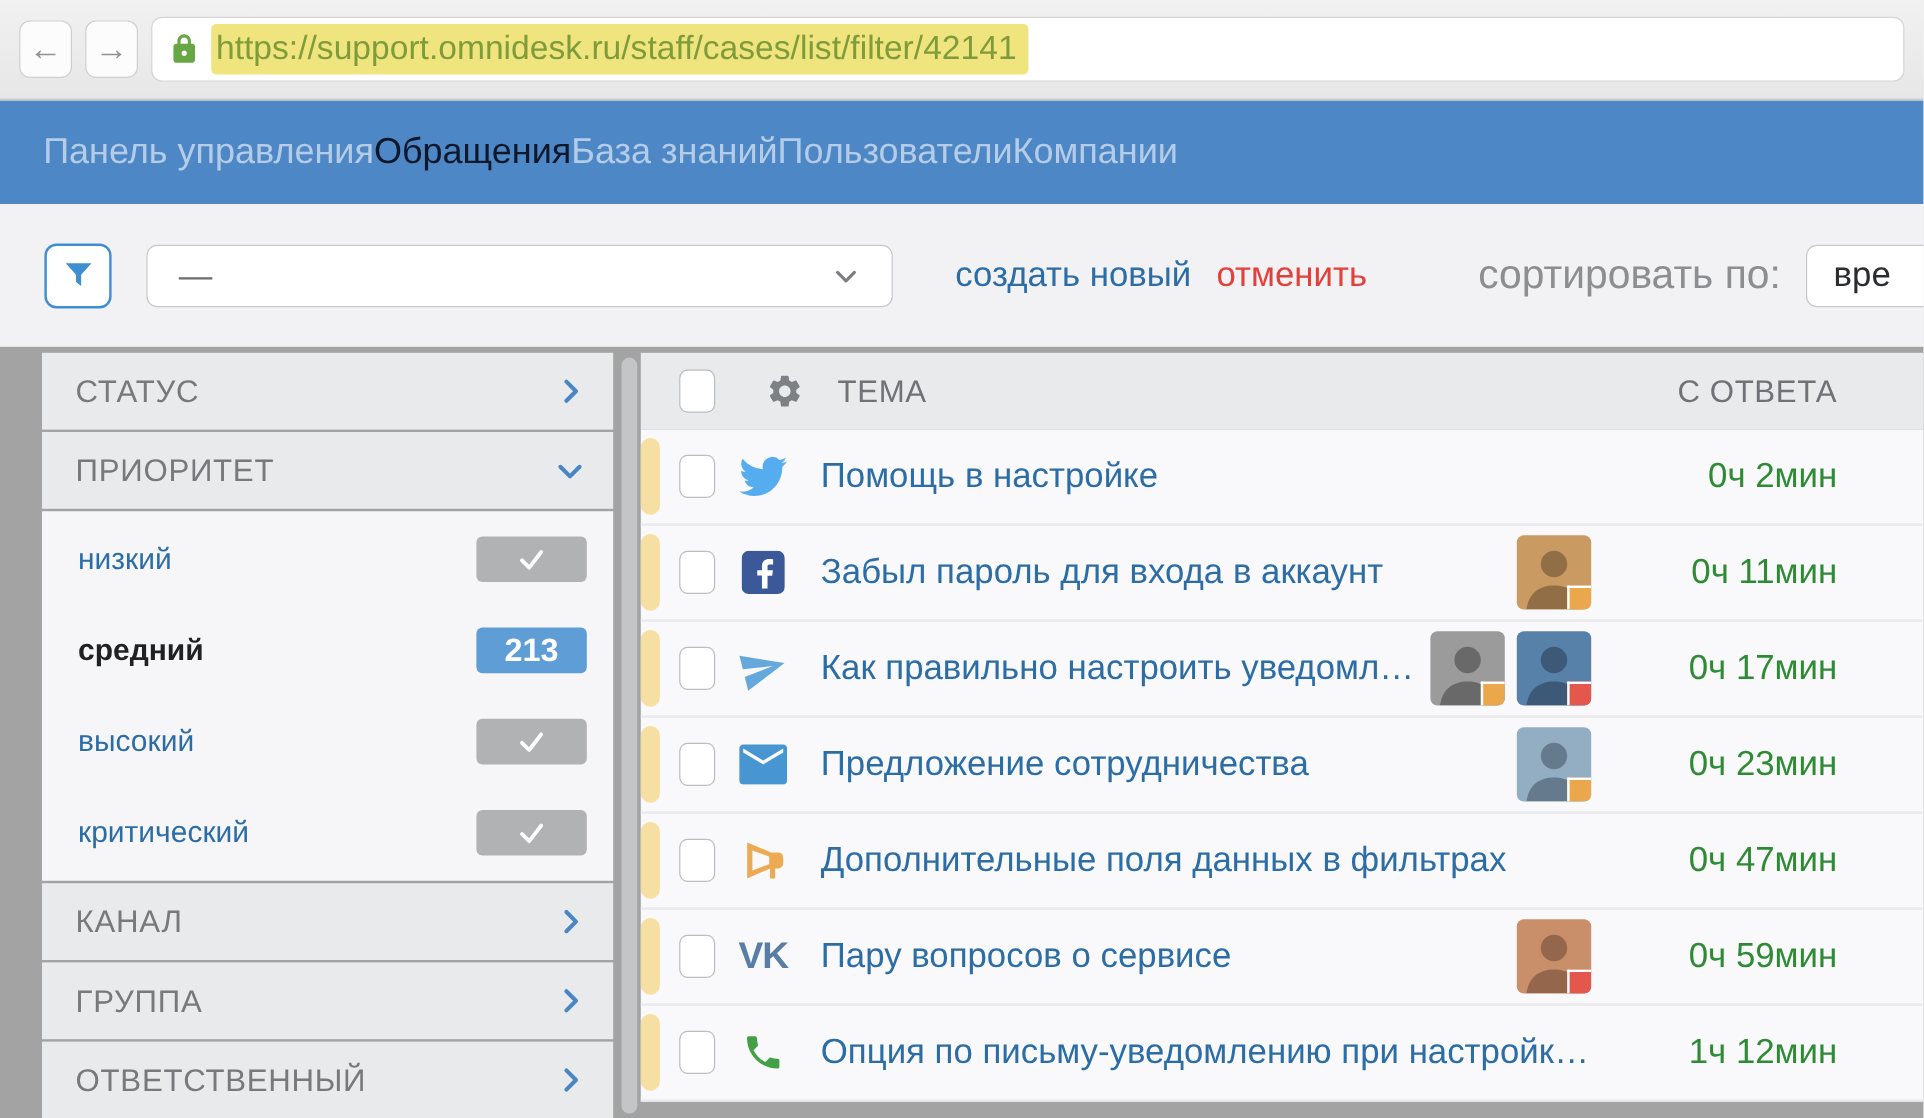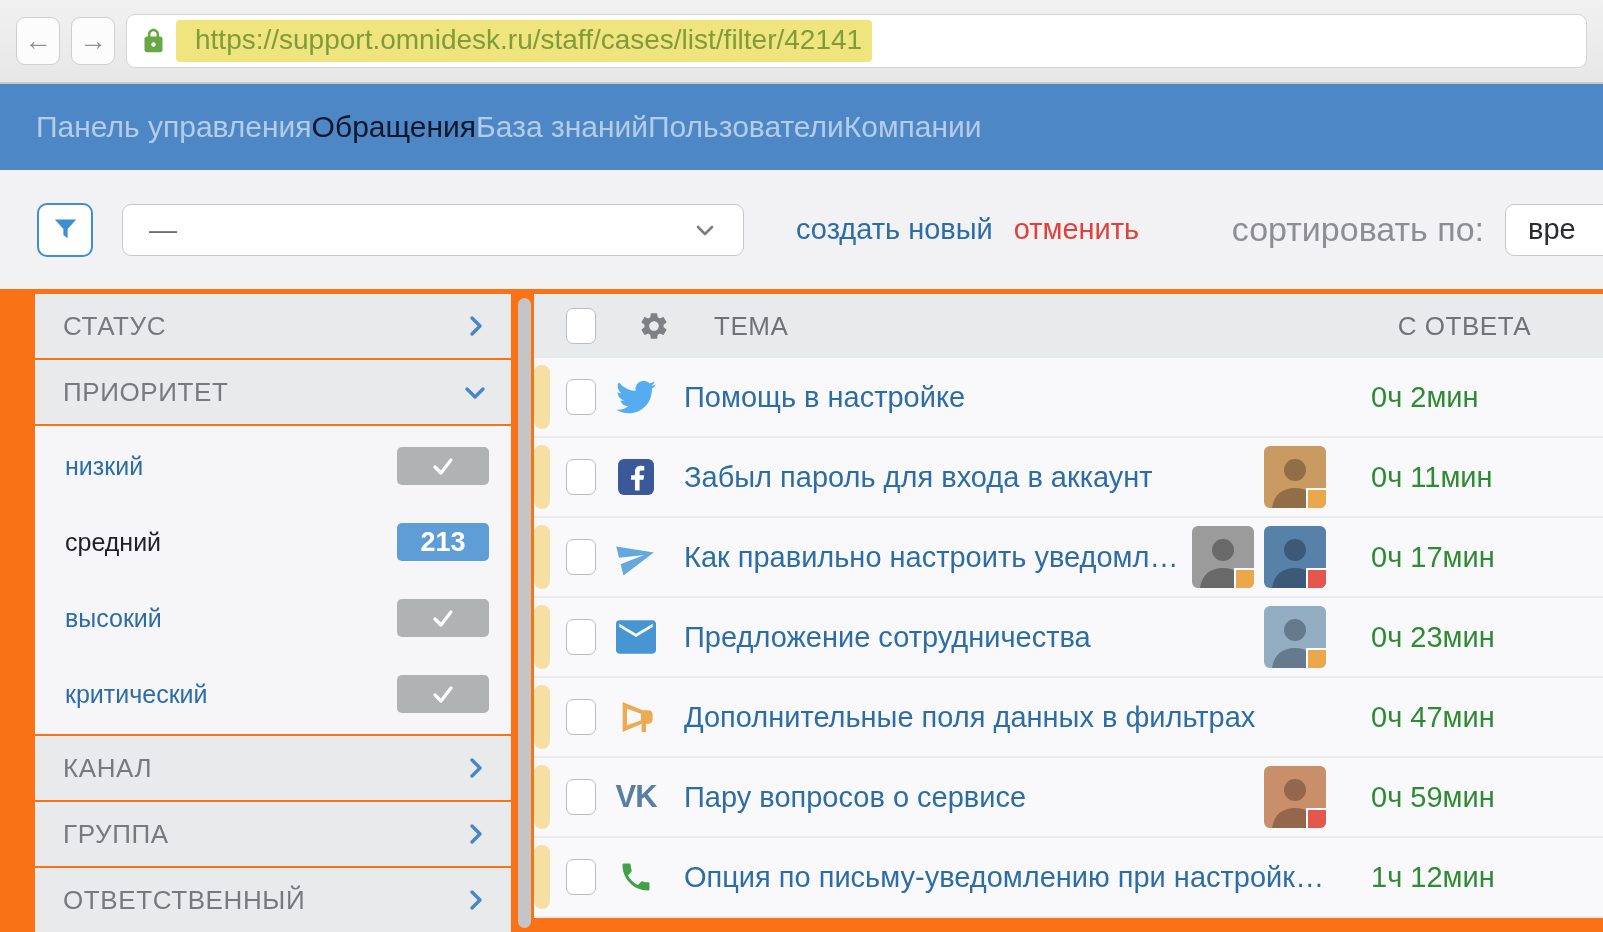--- a/index.html
+++ b/index.html
@@ -15,7 +15,7 @@
     font-size:28px; color:#8f9396; flex-shrink:0; cursor:pointer; }
   .url-field { flex:1; height:54px; background:#fff; border:1px solid #d5d5d5;
     border-radius:9px; display:flex; align-items:center; padding:0 13px; gap:9px; }
-  .url-hl { background:#f0e47e; color:#7f9c3a; font-size:28px; padding:4px 10px 6px 19px;
+  .url-hl { background:#f0e47e; color:#7f9c3a; font-size:28px; padding:4px 10px 6px 4px;
     border-radius:4px; white-space:nowrap; }
 
   

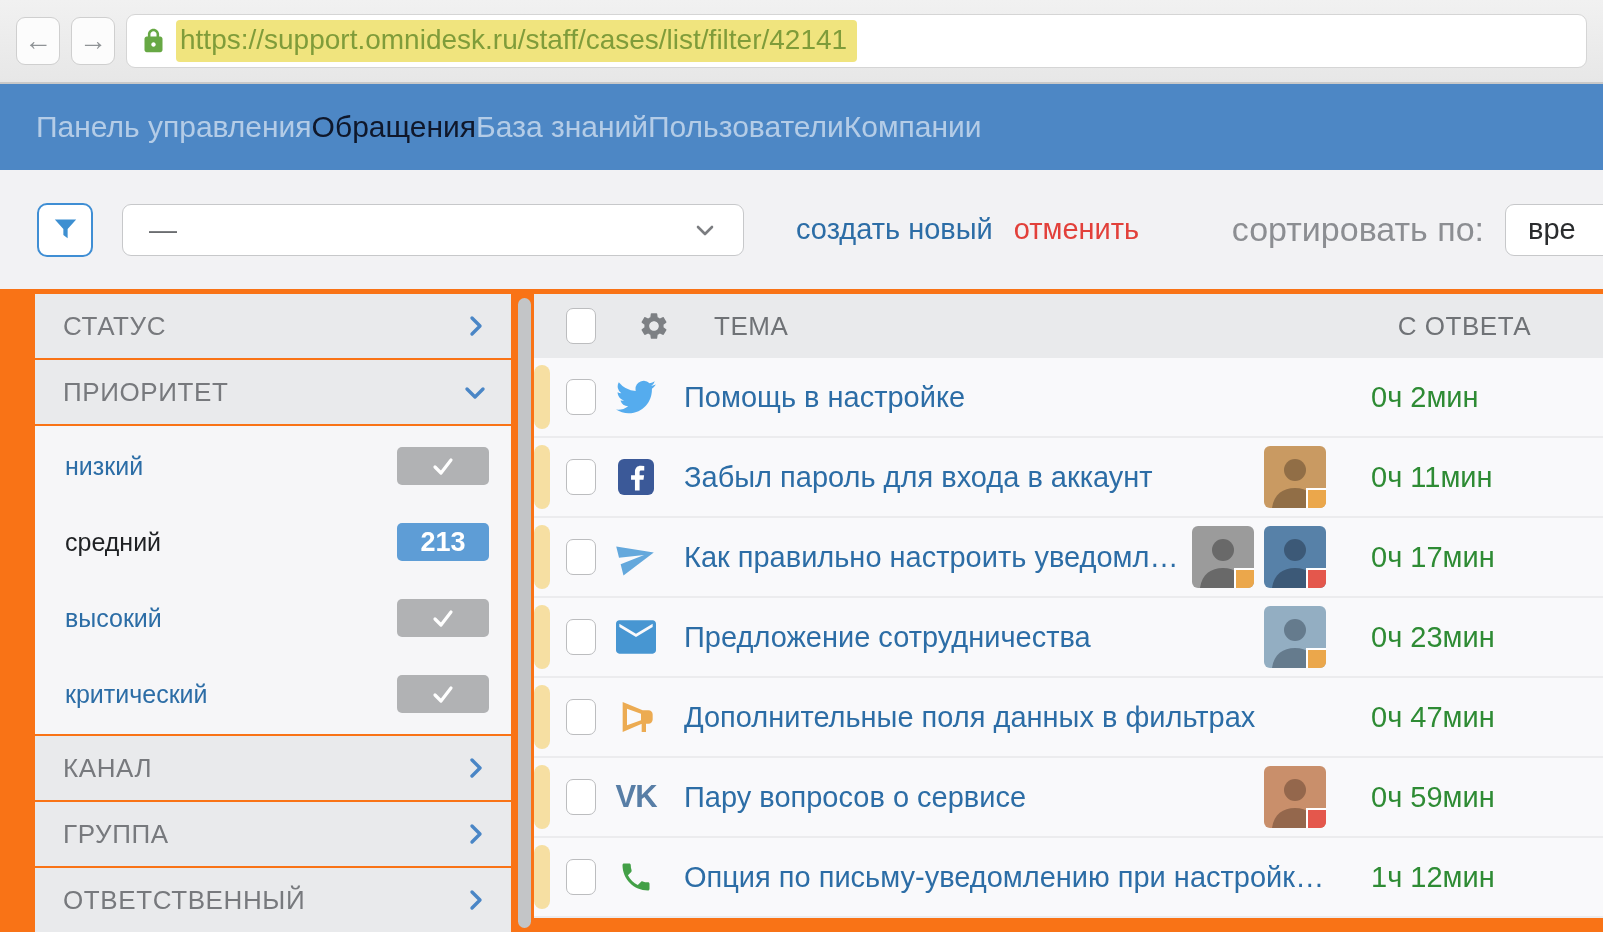--- a/index.html
+++ b/index.html
@@ -43,7 +43,7 @@
     padding-left:22px; font-size:29px; color:#2a2c2e; cursor:pointer; flex-shrink:0; overflow:hidden; }
 
   
-  .content { height:643px; display:flex; background:#f97316; padding:5px 0 0 35px; }
+  .content { height:643px; display:flex; background:#a3a3a3; padding:5px 0 0 35px; }
 
   .sidebar { width:476px; flex-shrink:0; }
   .s-header { height:64px; background:#e9eaec; margin-bottom:2px; display:flex;

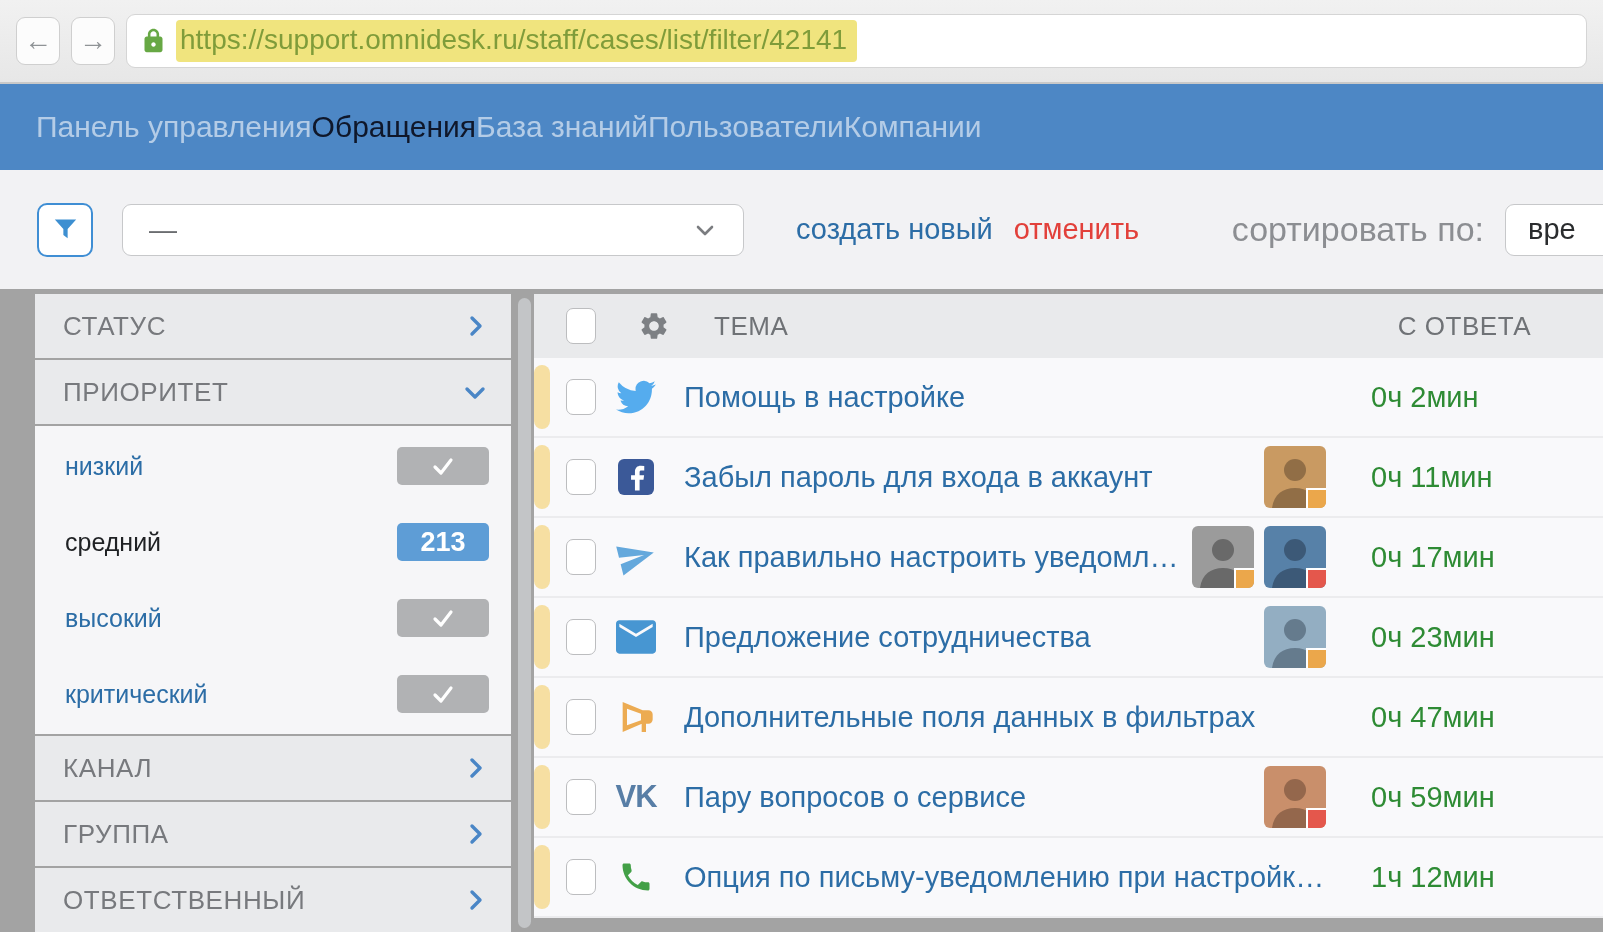--- a/index.html
+++ b/index.html
@@ -69,7 +69,7 @@
   .cb { width:30px; height:36px; background:#fff; border:1px solid #bcbdbf;
     border-radius:7px; flex-shrink:0; cursor:pointer; }
   .t-header .gear { margin-left:42px; cursor:pointer; display:flex; }
-  .t-header .col-theme { margin-left:44px; letter-spacing:.5px; }
+  .t-header .col-theme { margin-left:28px; letter-spacing:.5px; }
   .t-header .sp { flex:1; }
   .t-header .col-since { letter-spacing:.5px; }
 

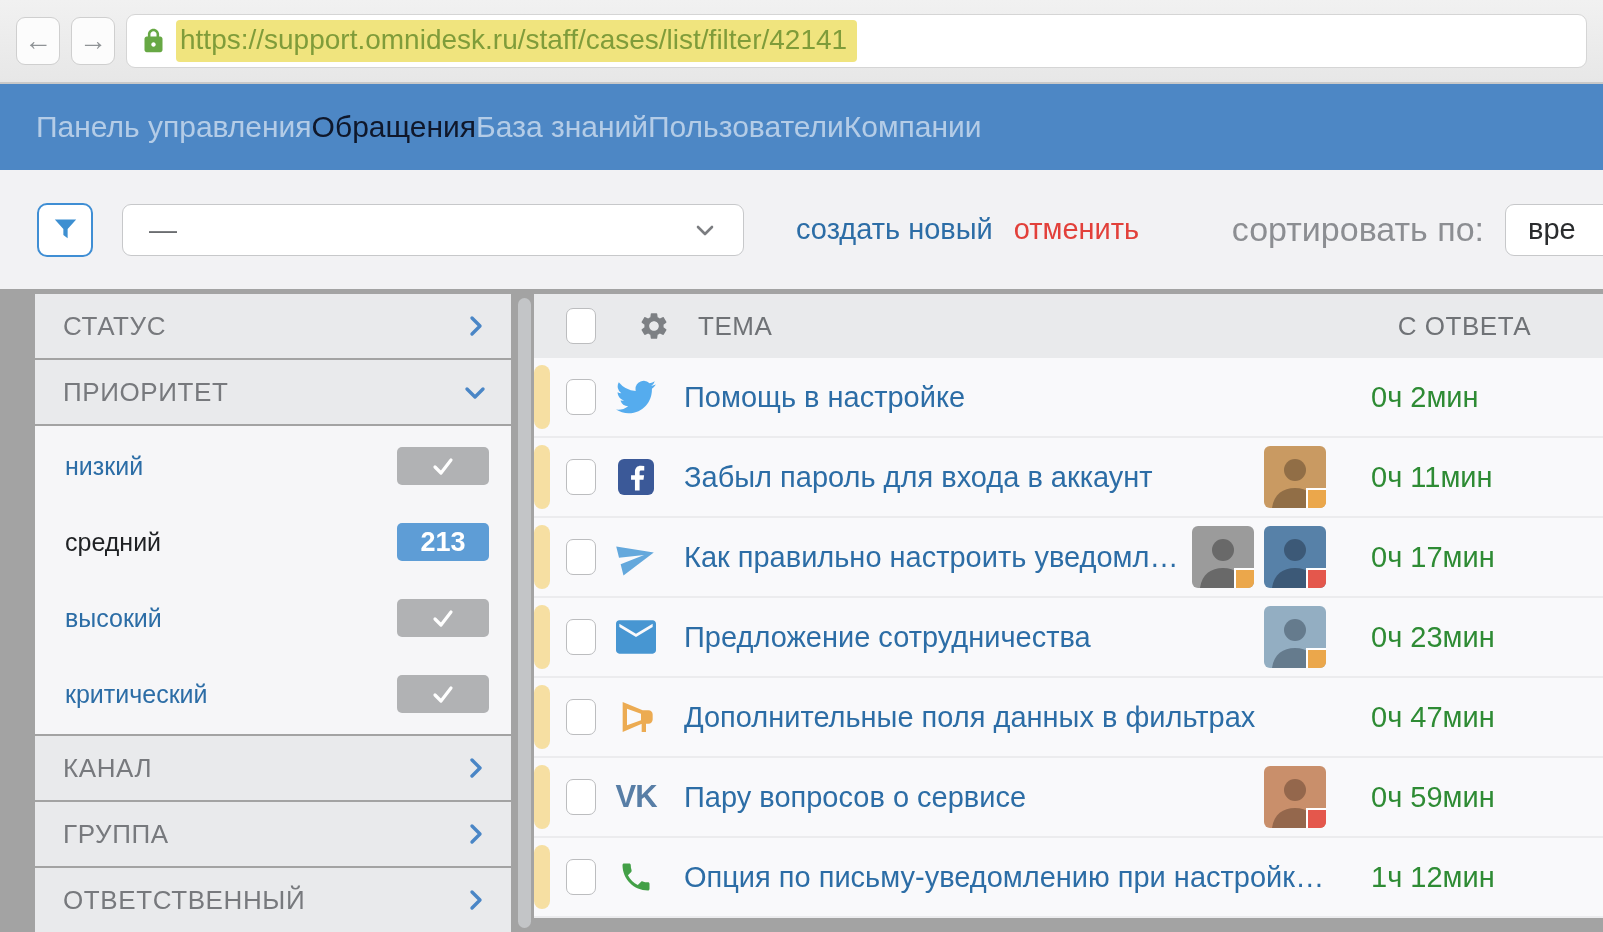--- a/index.html
+++ b/index.html
@@ -88,7 +88,7 @@
   .avatar svg { display:block; }
   .a-badge { position:absolute; right:0; bottom:0; width:20px; height:20px;
     border-left:2px solid #fff; border-top:2px solid #fff; }
-  .time { width:160px; font-size:29px; color:#2e8b34;
+  .time { width:160px; text-align:right; font-size:29px; color:#2e8b34;
     white-space:nowrap; flex-shrink:0; }
 </style>
 </head>

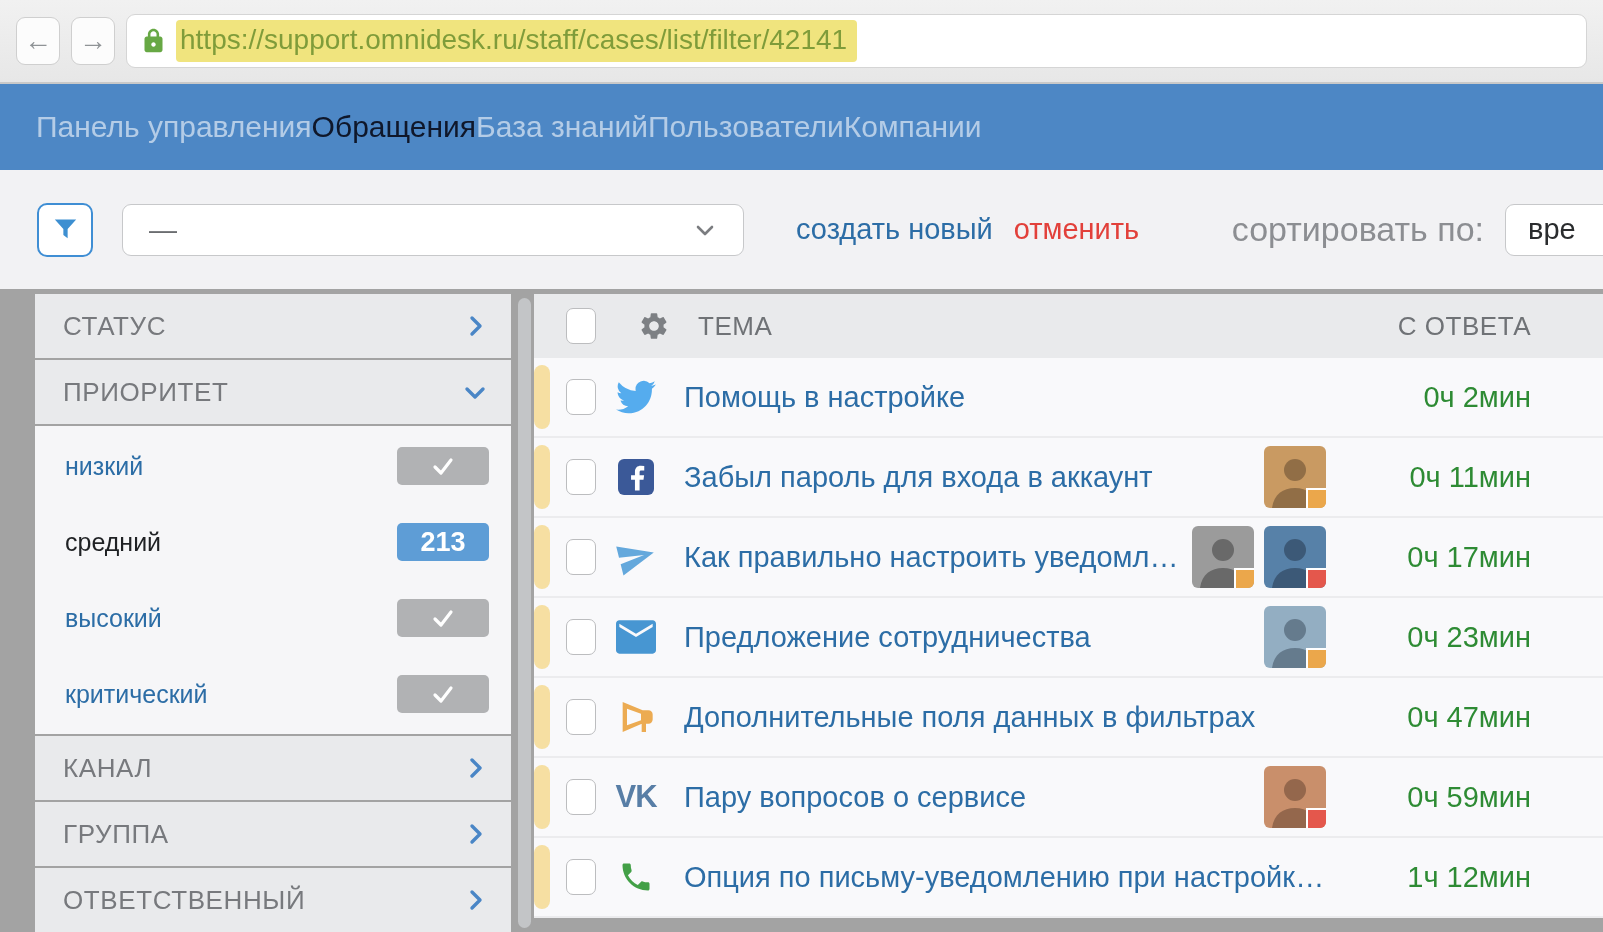--- a/index.html
+++ b/index.html
@@ -53,7 +53,7 @@
   .s-item { height:76px; display:flex; align-items:center; justify-content:space-between;
     padding:0 22px 0 30px; cursor:pointer; }
   .s-item .lbl { font-size:25px; color:#2c6da6; }
-  .s-item.sel .lbl { color:#1f2124; font-weight:400; }
+  .s-item.sel .lbl { color:#1f2124; font-weight:700; }
   .toggle { width:92px; height:38px; background:#b1b2b4; border-radius:5px;
     display:flex; align-items:center; justify-content:center; cursor:pointer; }
   .badge-count { width:92px; height:38px; background:#5e9dd6; border-radius:5px;

